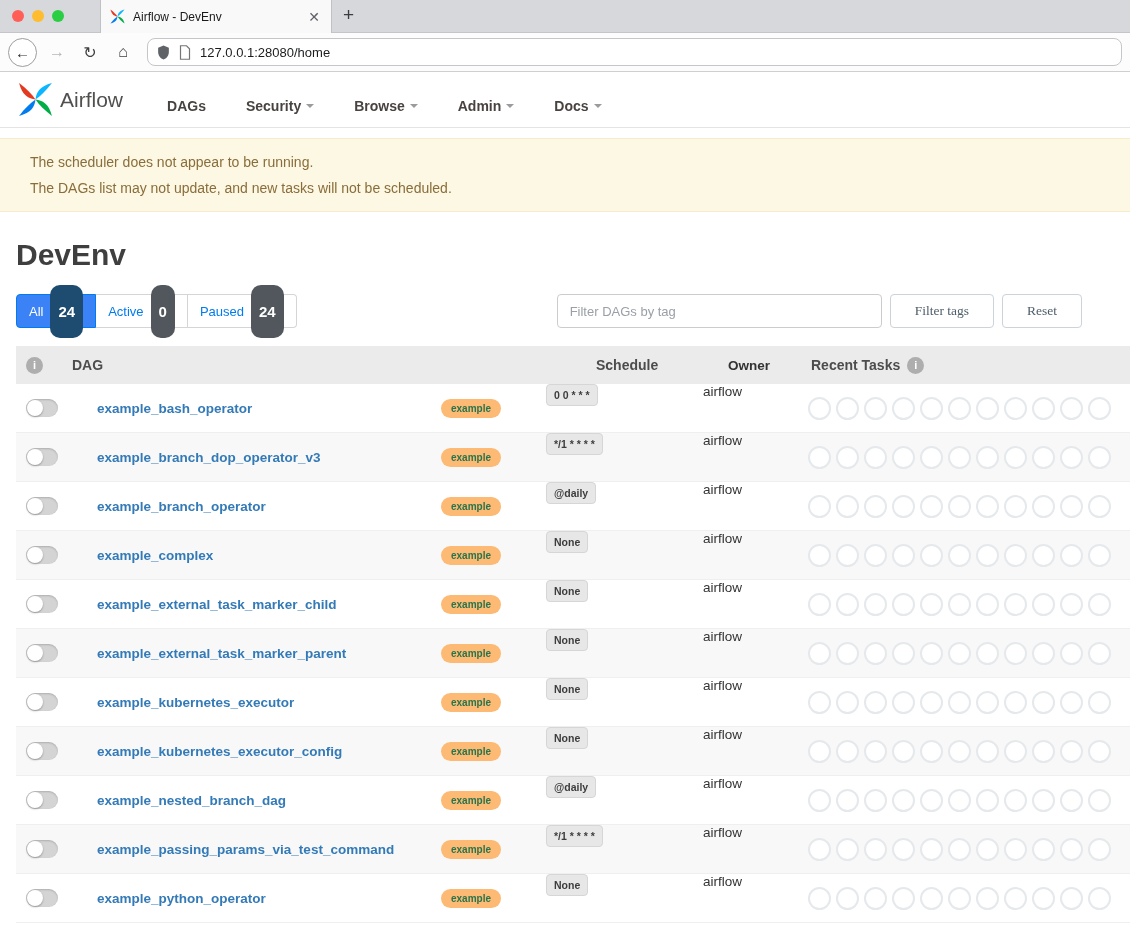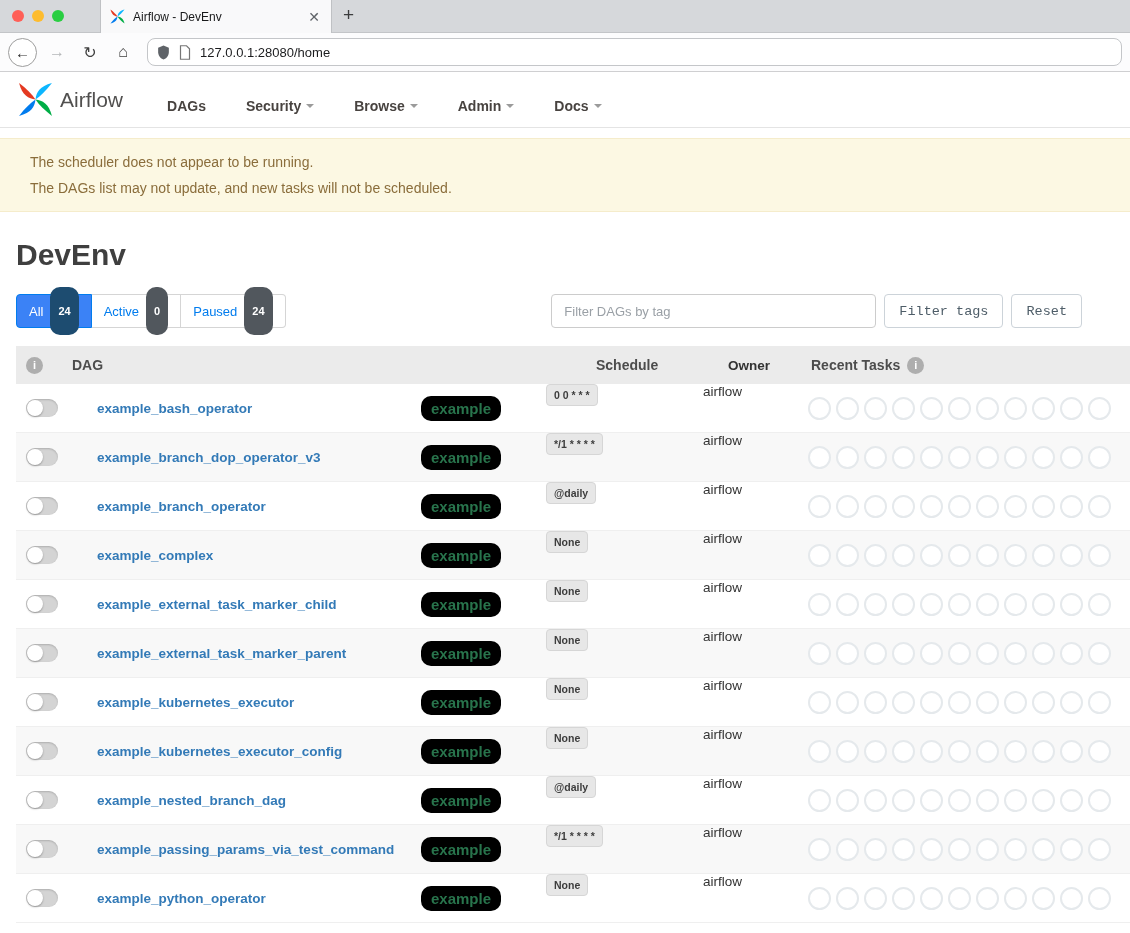--- a/index.html
+++ b/index.html
@@ -84,7 +84,7 @@
   .fbtn:last-child { border-radius: 0 4px 4px 0; }
   .fbtn.active { background: #3b82f6; border-color: #017cee; color: #fff; text-align: right; }
   .count-badge {
-    border-radius: 10px; padding: 18px 8px; font-size: 11px; font-weight: bold;
+    border-radius: 10px; padding: 18px 8px; font-size: 15px; font-weight: bold;
     color: #fff; background: #51575d;
   }
   .fbtn.active .count-badge { background: #1d4c70; }

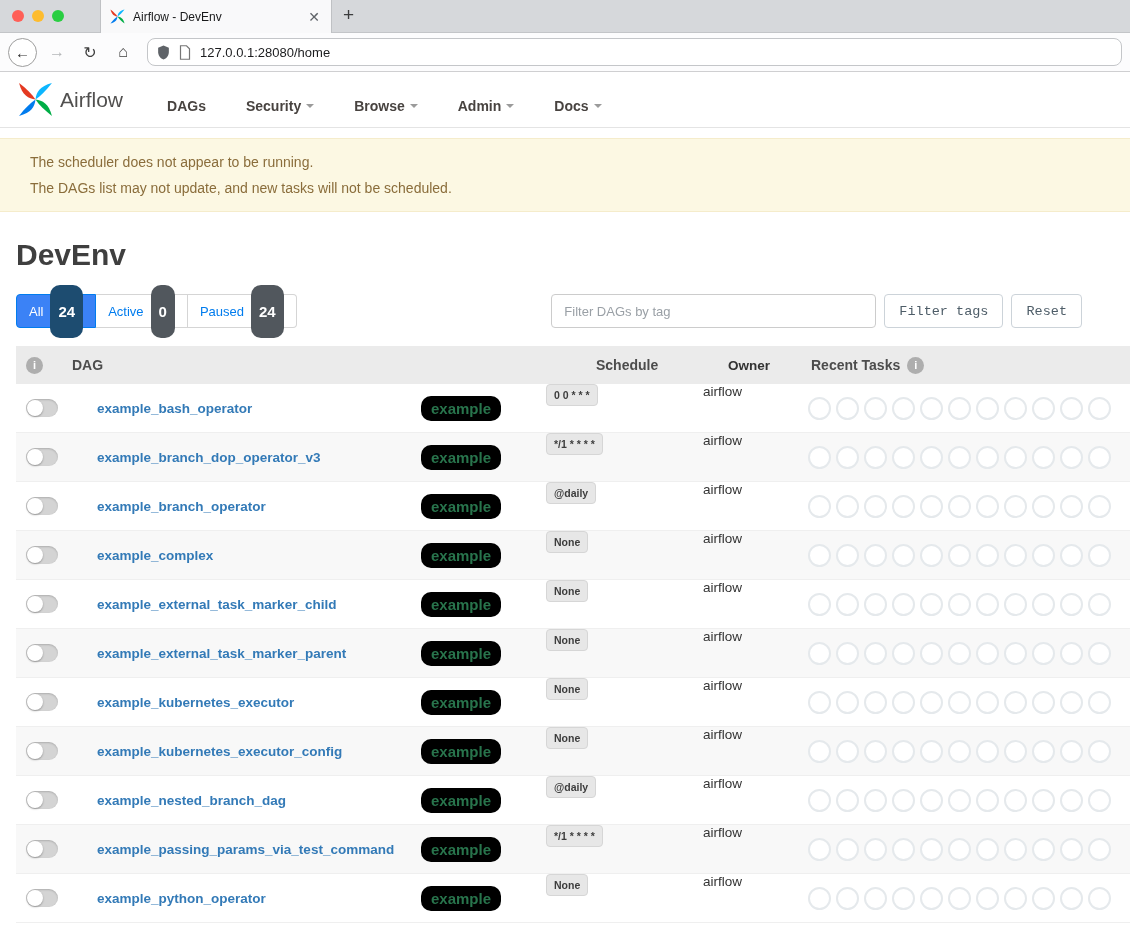--- a/index.html
+++ b/index.html
@@ -95,9 +95,9 @@
   }
   .tag-search::placeholder { color: #9aa0a6; }
   .wbtn {
-    height: 34px; padding: 0 14px; margin-left: 8px; background: #fff;
+    height: 34px; padding: 0 24px; margin-left: 8px; background: #fff;
     border: 1px solid #ccd3d9; border-radius: 4px; color: #4e5d68;
-    font-size: 13.5px; cursor: pointer; font-family: Liberation Mono, monospace;
+    font-size: 13.5px; cursor: pointer; font-family: Liberation Serif, serif;
   }
   .wbtn:last-child { margin-right: 32px; }
 

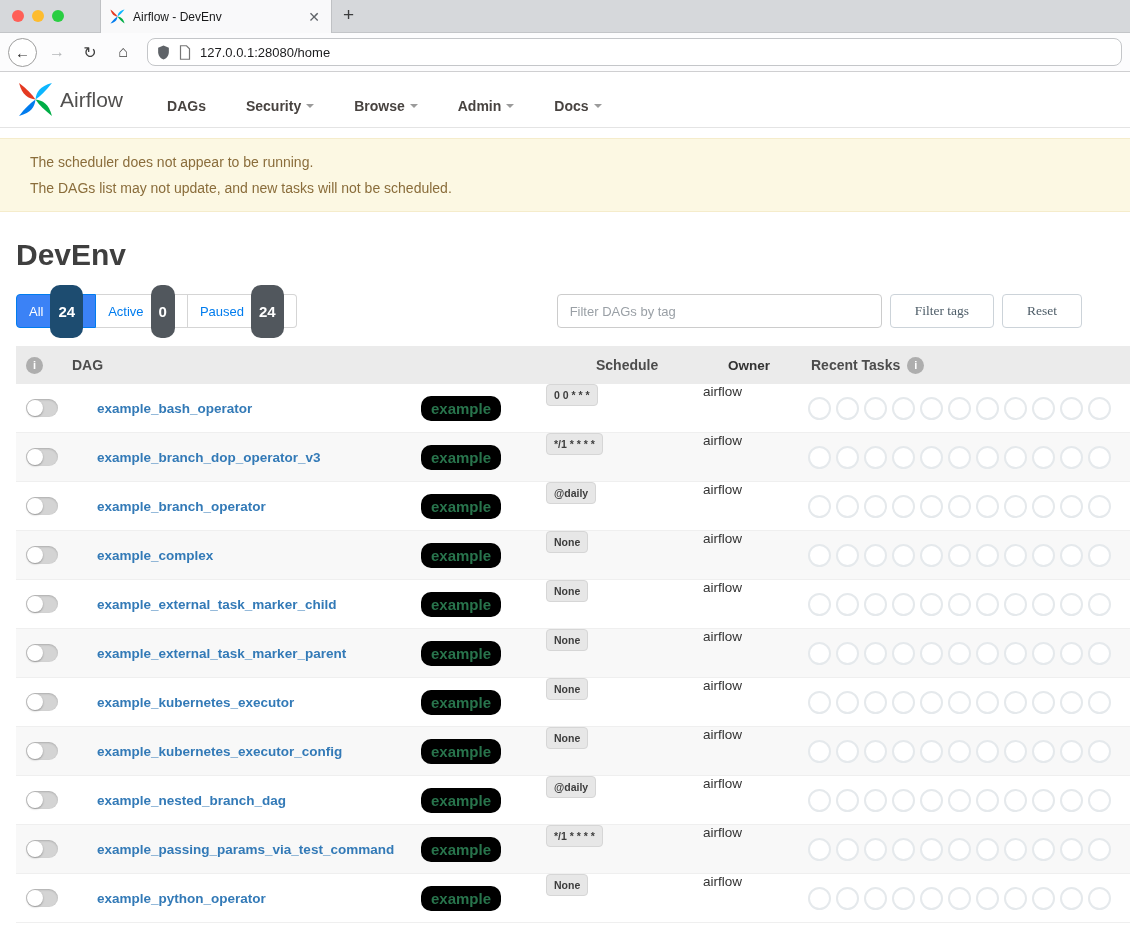--- a/index.html
+++ b/index.html
@@ -138,7 +138,7 @@
 
   .dag-link { font-size: 13.5px; font-weight: bold; color: #337ab7; white-space: nowrap; }
   .tag-badge {
-    background: #000000; color: #28744c; font-size: 15px; font-weight: bold;
+    background: #fdba74; color: #28744c; font-size: 10px; font-weight: bold;
     border-radius: 10px; padding: 4px 10px; cursor: pointer; white-space: nowrap;
   }
   .schedule-badge {

